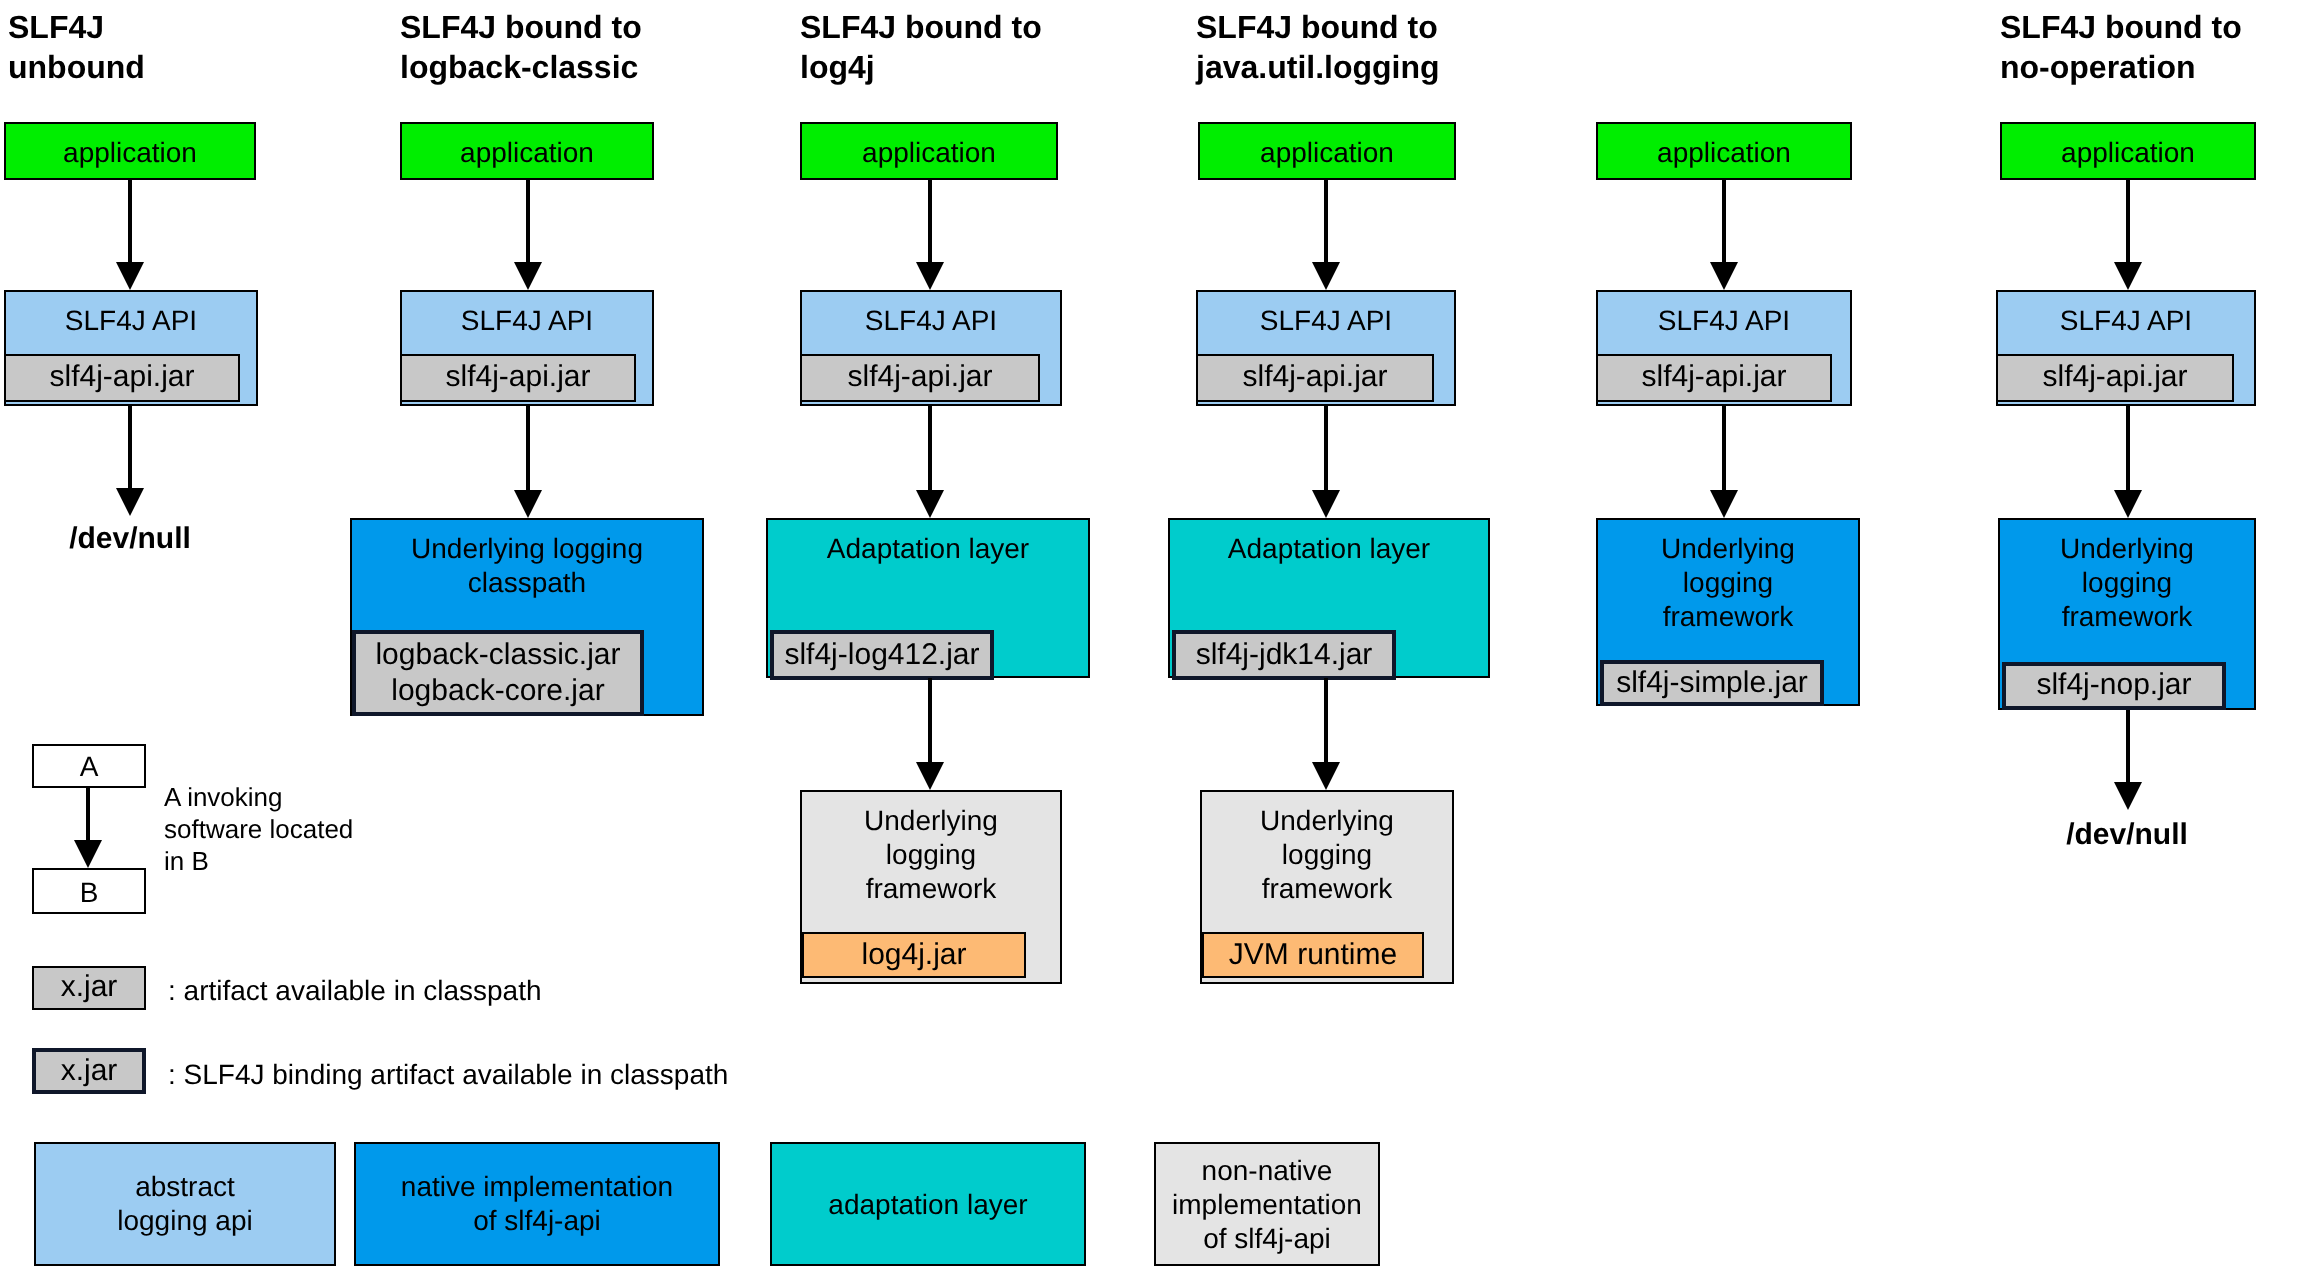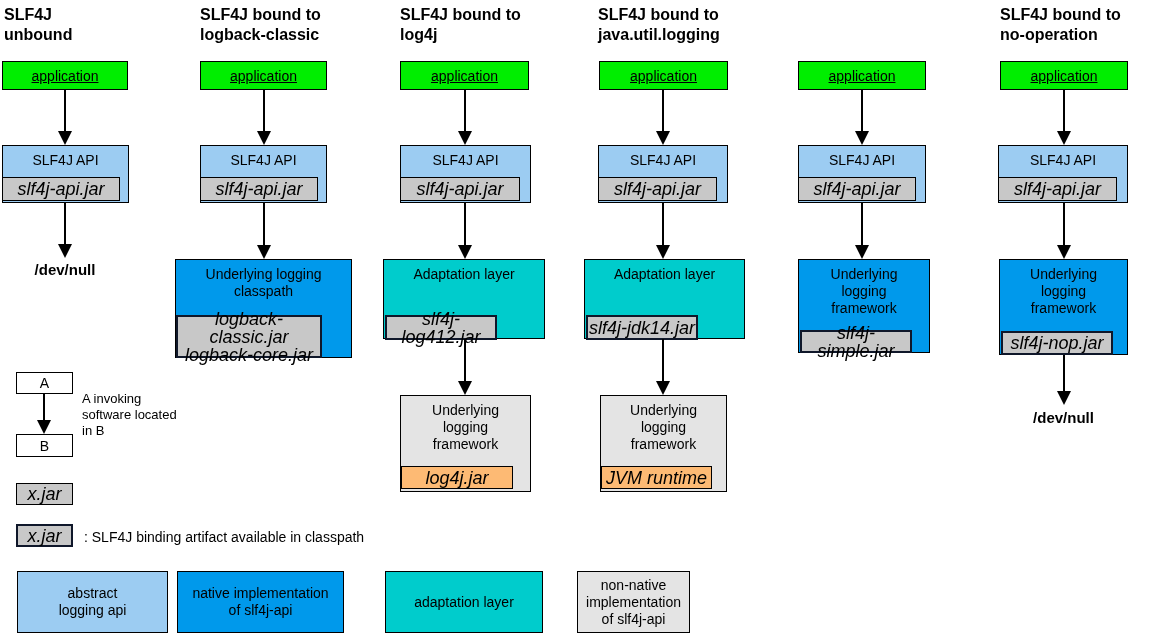--- a/index.html
+++ b/index.html
@@ -9,7 +9,7 @@
   }
   .title { position:absolute; font-weight:bold; font-size:16px; line-height:20px; white-space:pre-line; }
   .box { position:absolute; box-sizing:border-box; border:1px solid #000; font-size:14px; text-align:center; }
-  .app  { background:#00ee00; display:flex; align-items:center; justify-content:center;text-decoration:underline; }
+  .app  { background:#00ee00; display:flex; align-items:center; justify-content:center; }
   .apibox { background:#9cccf2; }
   .bluefw { background:#0099eb; }
   .teal { background:#00cccc; }

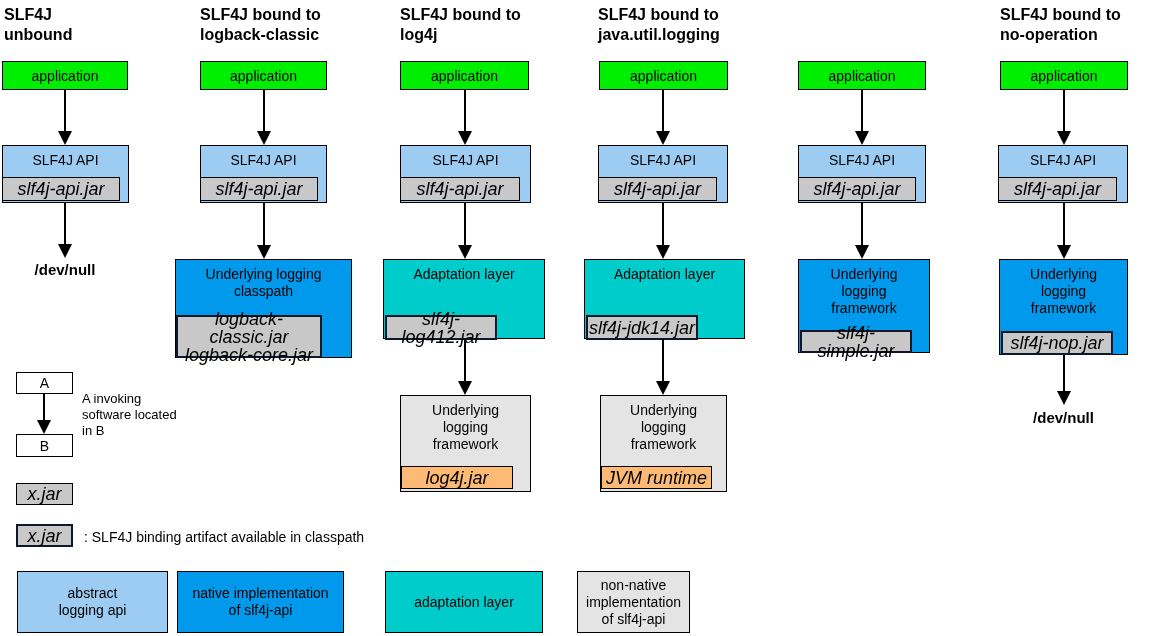--- a/index.html
+++ b/index.html
@@ -18,7 +18,7 @@
   .box-label { padding-top:6px; white-space:pre-line; line-height:17px; }
   .jar {
     position:absolute; box-sizing:border-box; background:#c8c8c8; border:1px solid #000;
-    font-style:italic; font-size:18px; display:flex; align-items:center; justify-content:center;
+    font-size:15px; display:flex; align-items:center; justify-content:center;
     white-space:pre-line; line-height:18px;
   }
   .jar.binding { border:2px solid #0f172a; }

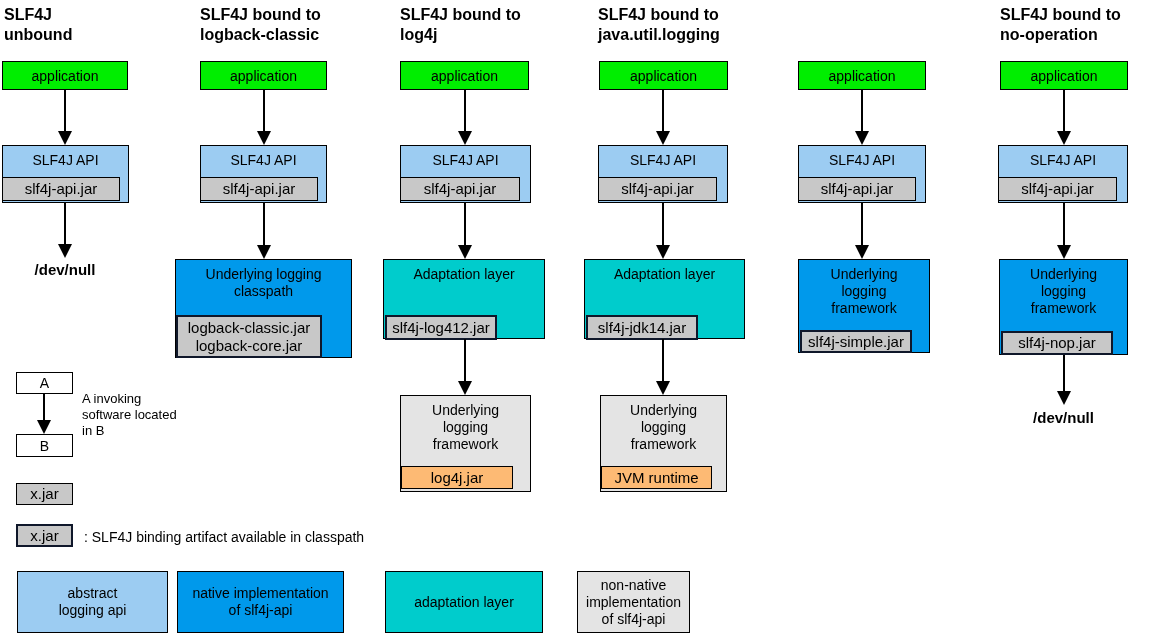--- a/index.html
+++ b/index.html
@@ -241,6 +241,7 @@
   <div class="jar" style="left:16px; top:483px; width:57px; height:22px;">
     <span>x.jar</span>
   </div>
+  <div class="cap14" style="left:84px; top:487px;">: artifact available in classpath</div>
 
   <div class="jar binding" style="left:16px; top:524px; width:57px; height:23px;">
     <span>x.jar</span>

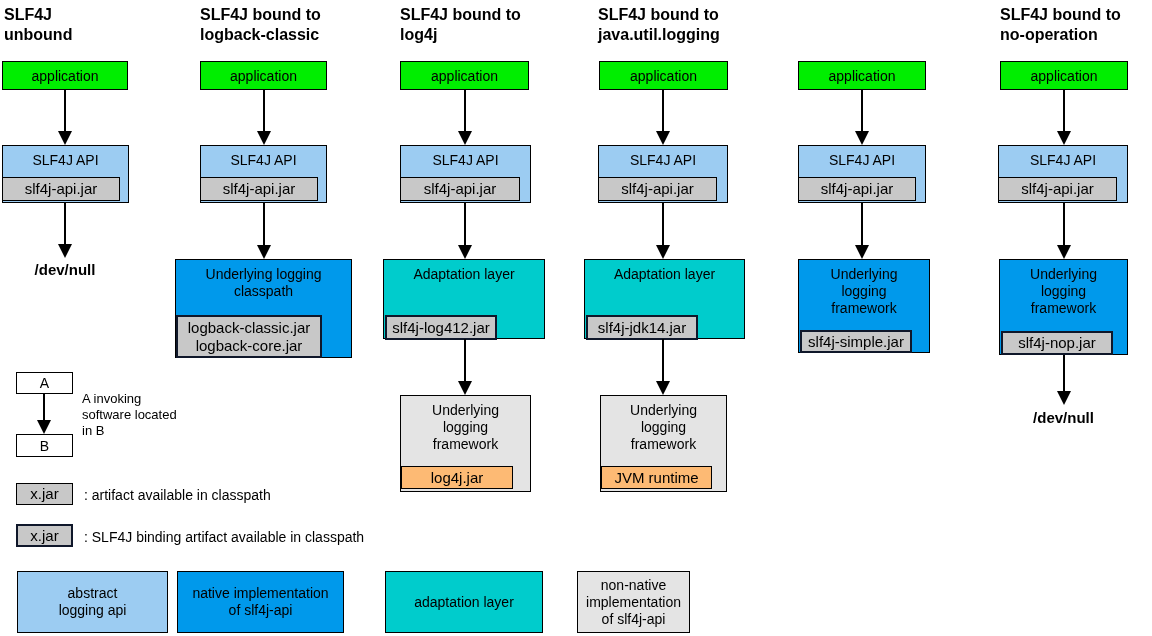--- a/index.html
+++ b/index.html
@@ -252,7 +252,7 @@
     <span>abstract
 logging api</span>
   </div>
-  <div class="cat" style="left:177px; top:571px; width:167px; height:62px; background:#0099eb;">
+  <div class="cat" style="left:177px; top:571px; width:183px; height:62px; background:#0099eb;">
     <span>native implementation
 of slf4j-api</span>
   </div>

